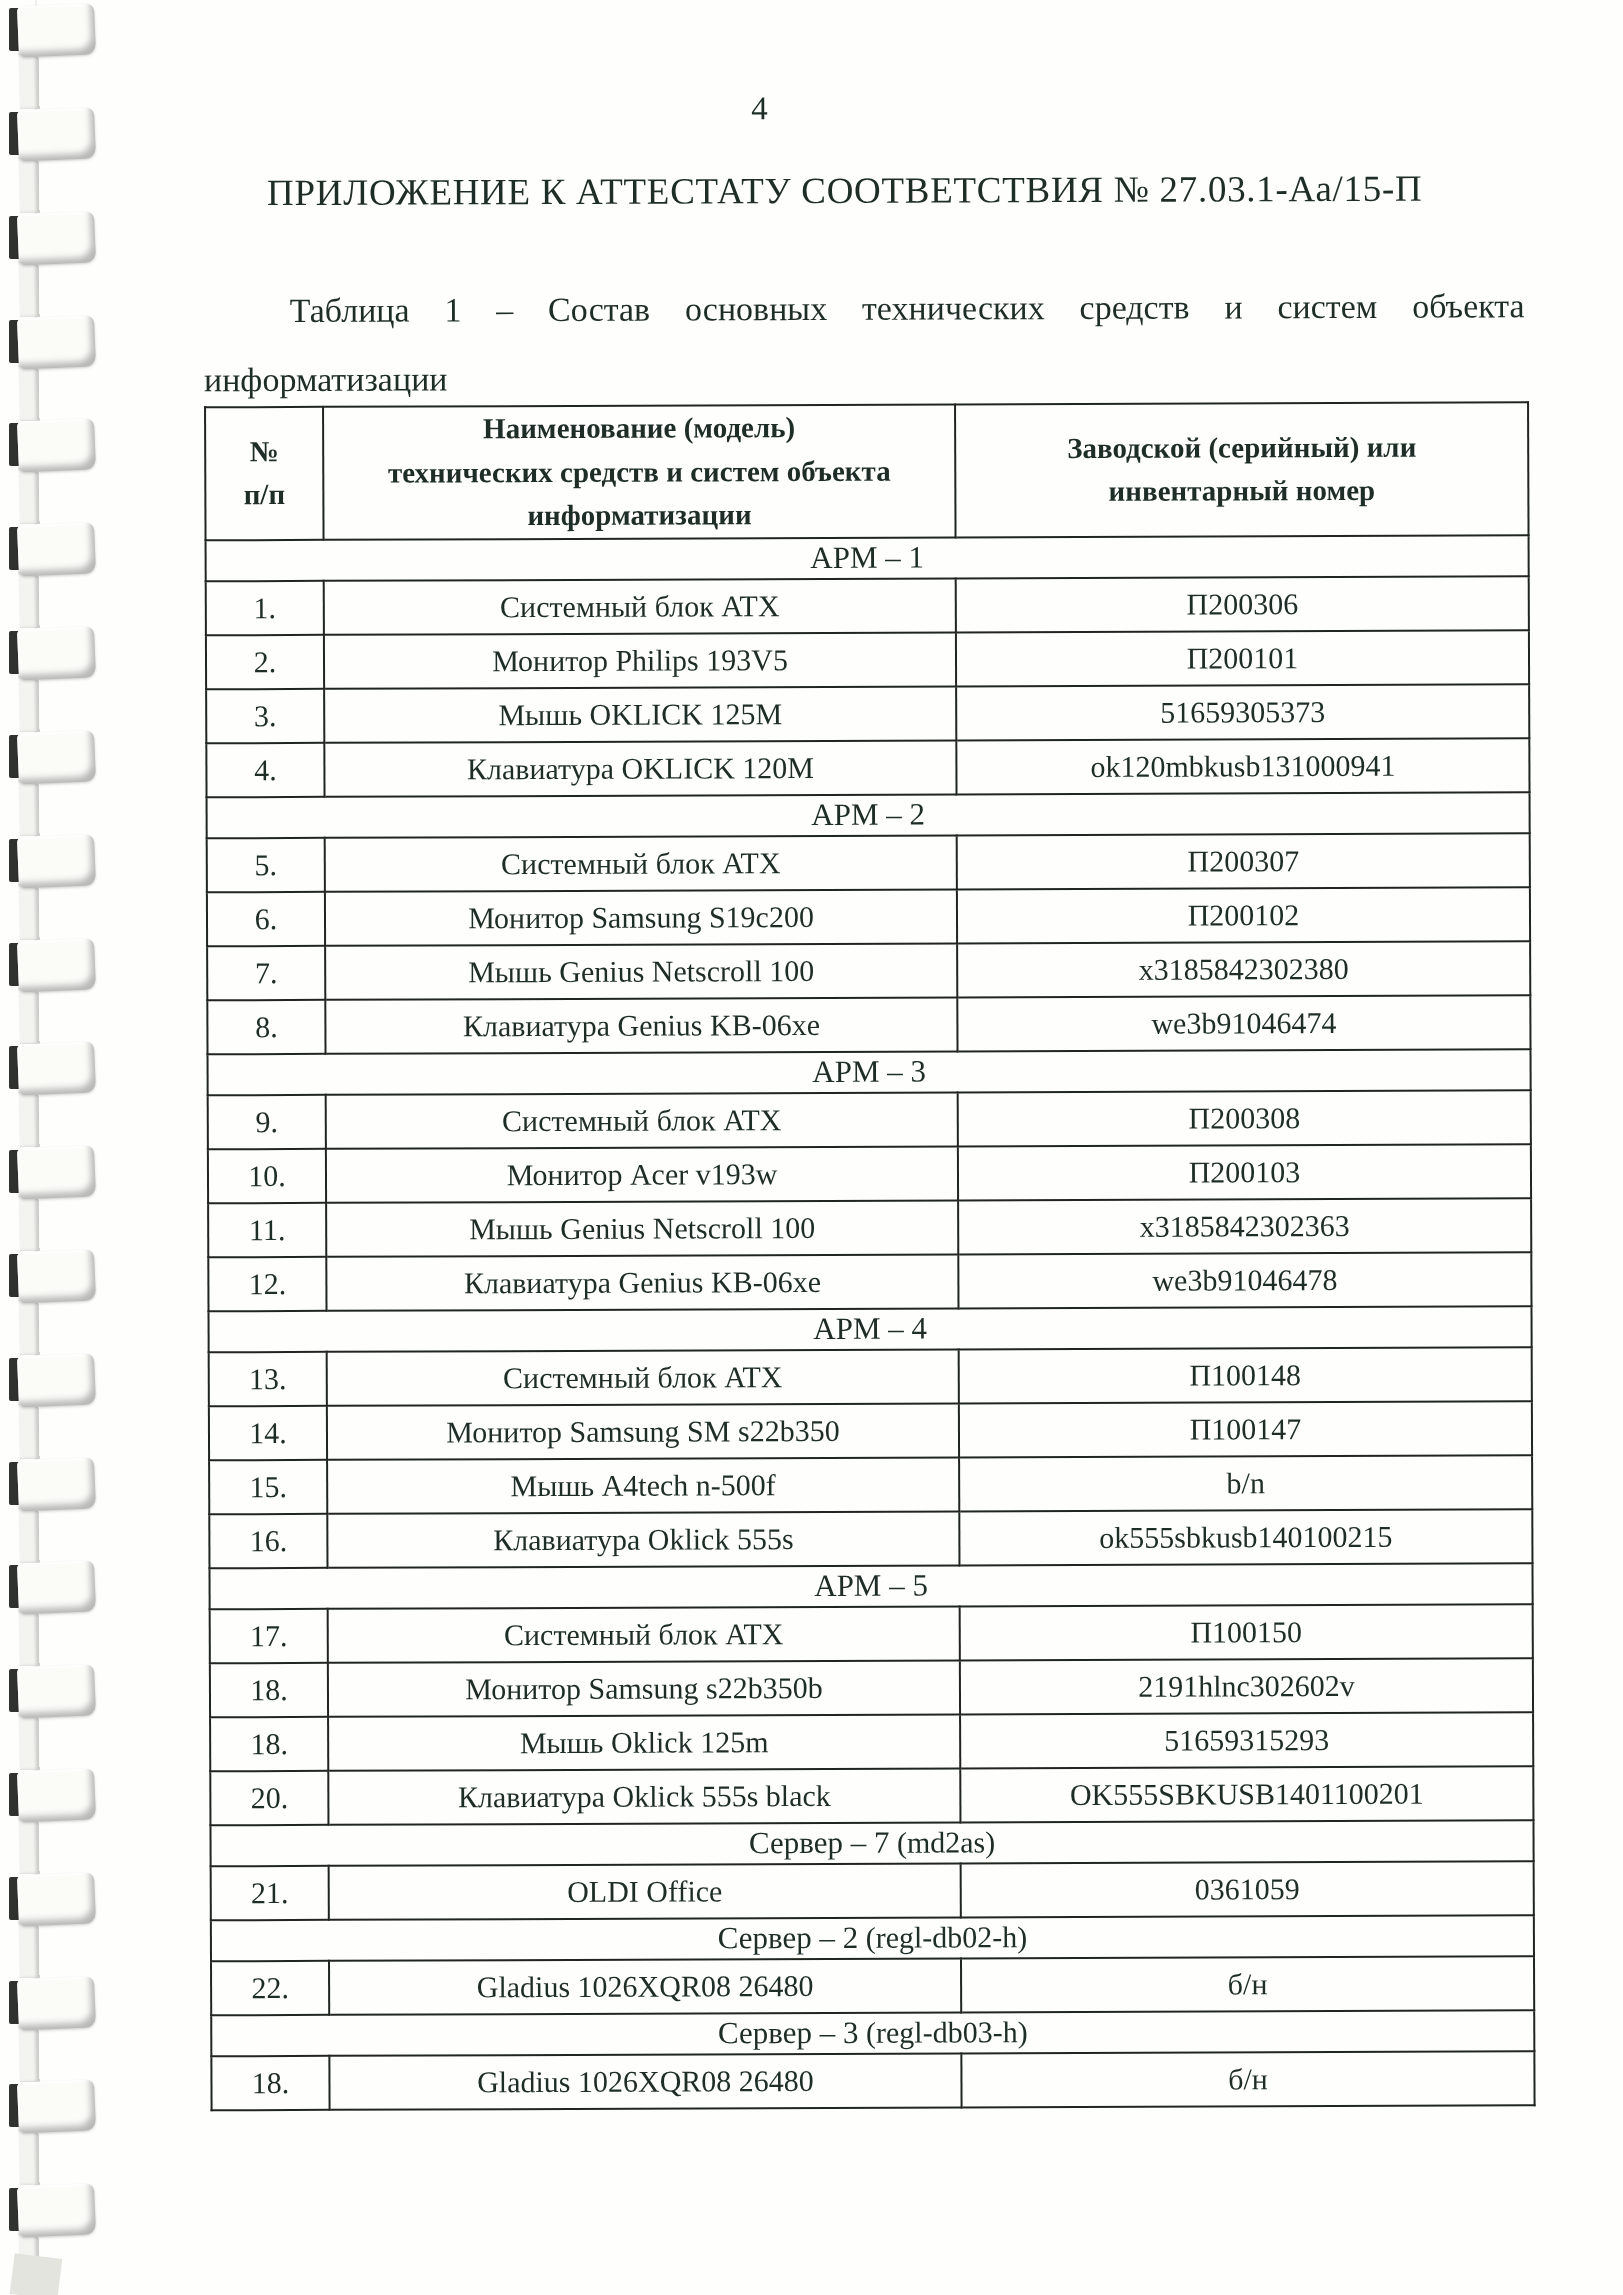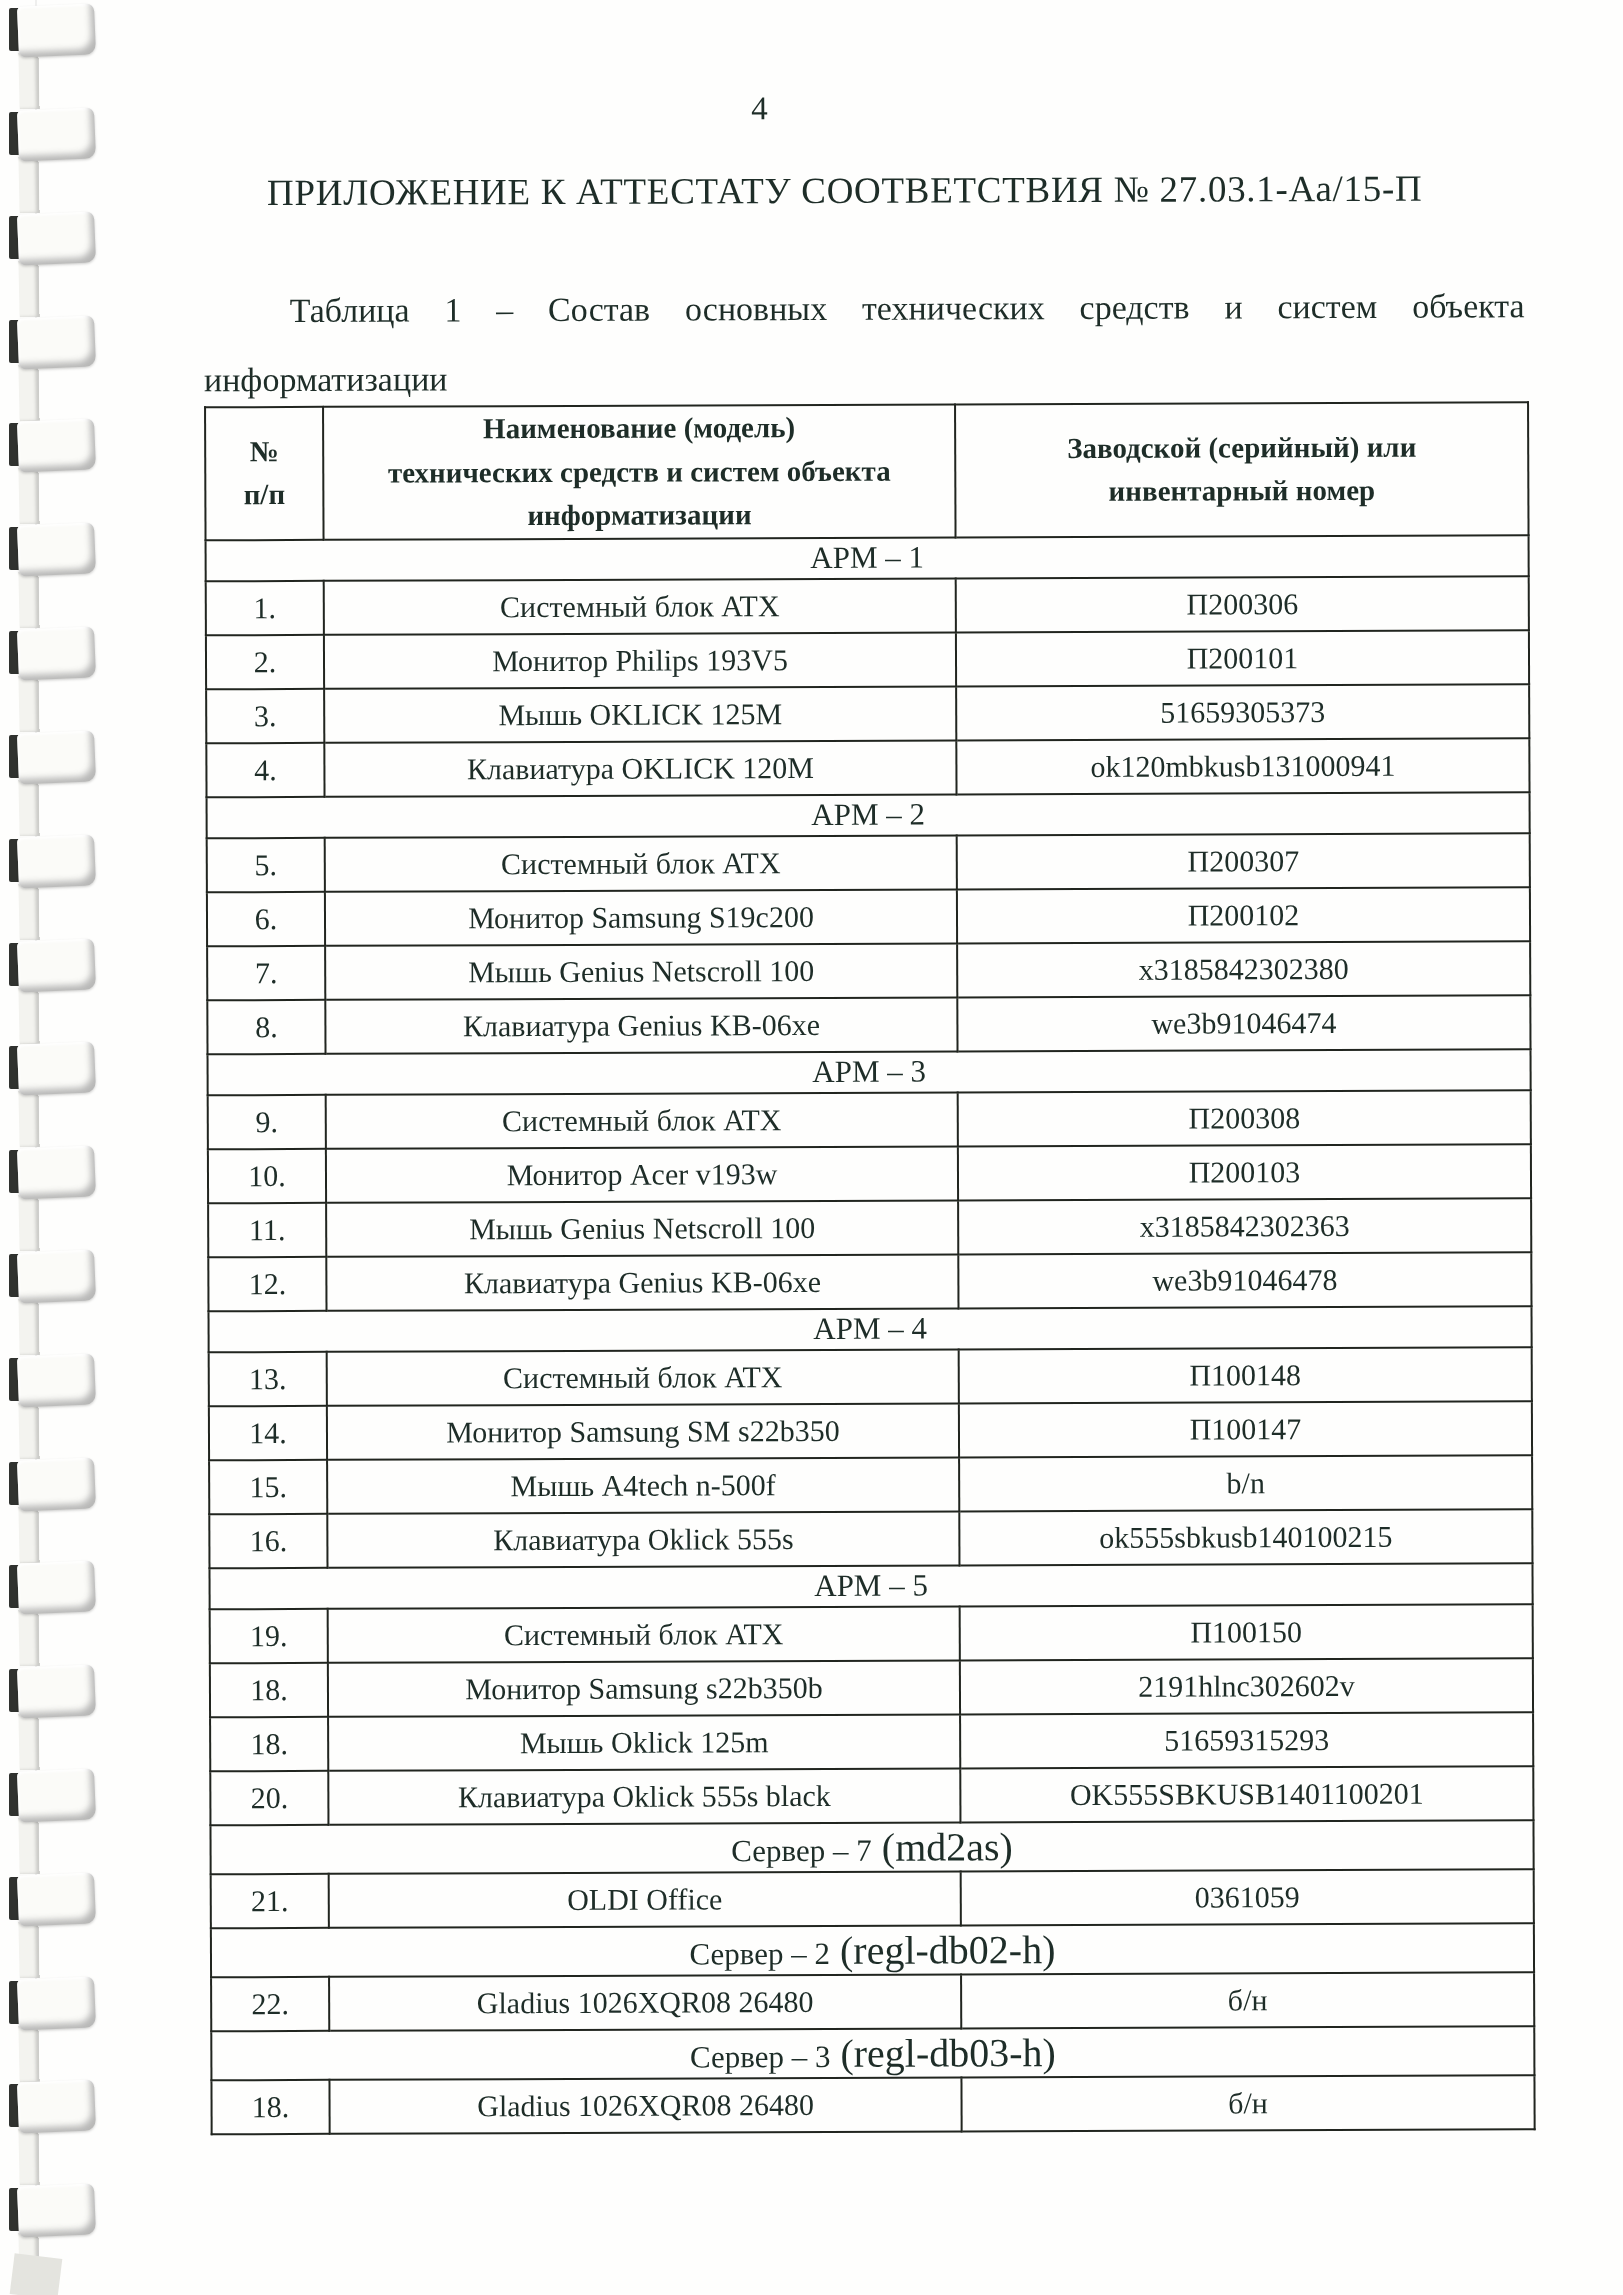--- a/index.html
+++ b/index.html
@@ -348,7 +348,7 @@
             <td colspan="3"><span class="sec-bold">АРМ – 5</span></td>
           </tr>
           <tr class="data-row">
-            <td>19.</td>
+            <td>17.</td>
             <td>Системный блок ATX</td>
             <td>П100150</td>
           </tr>

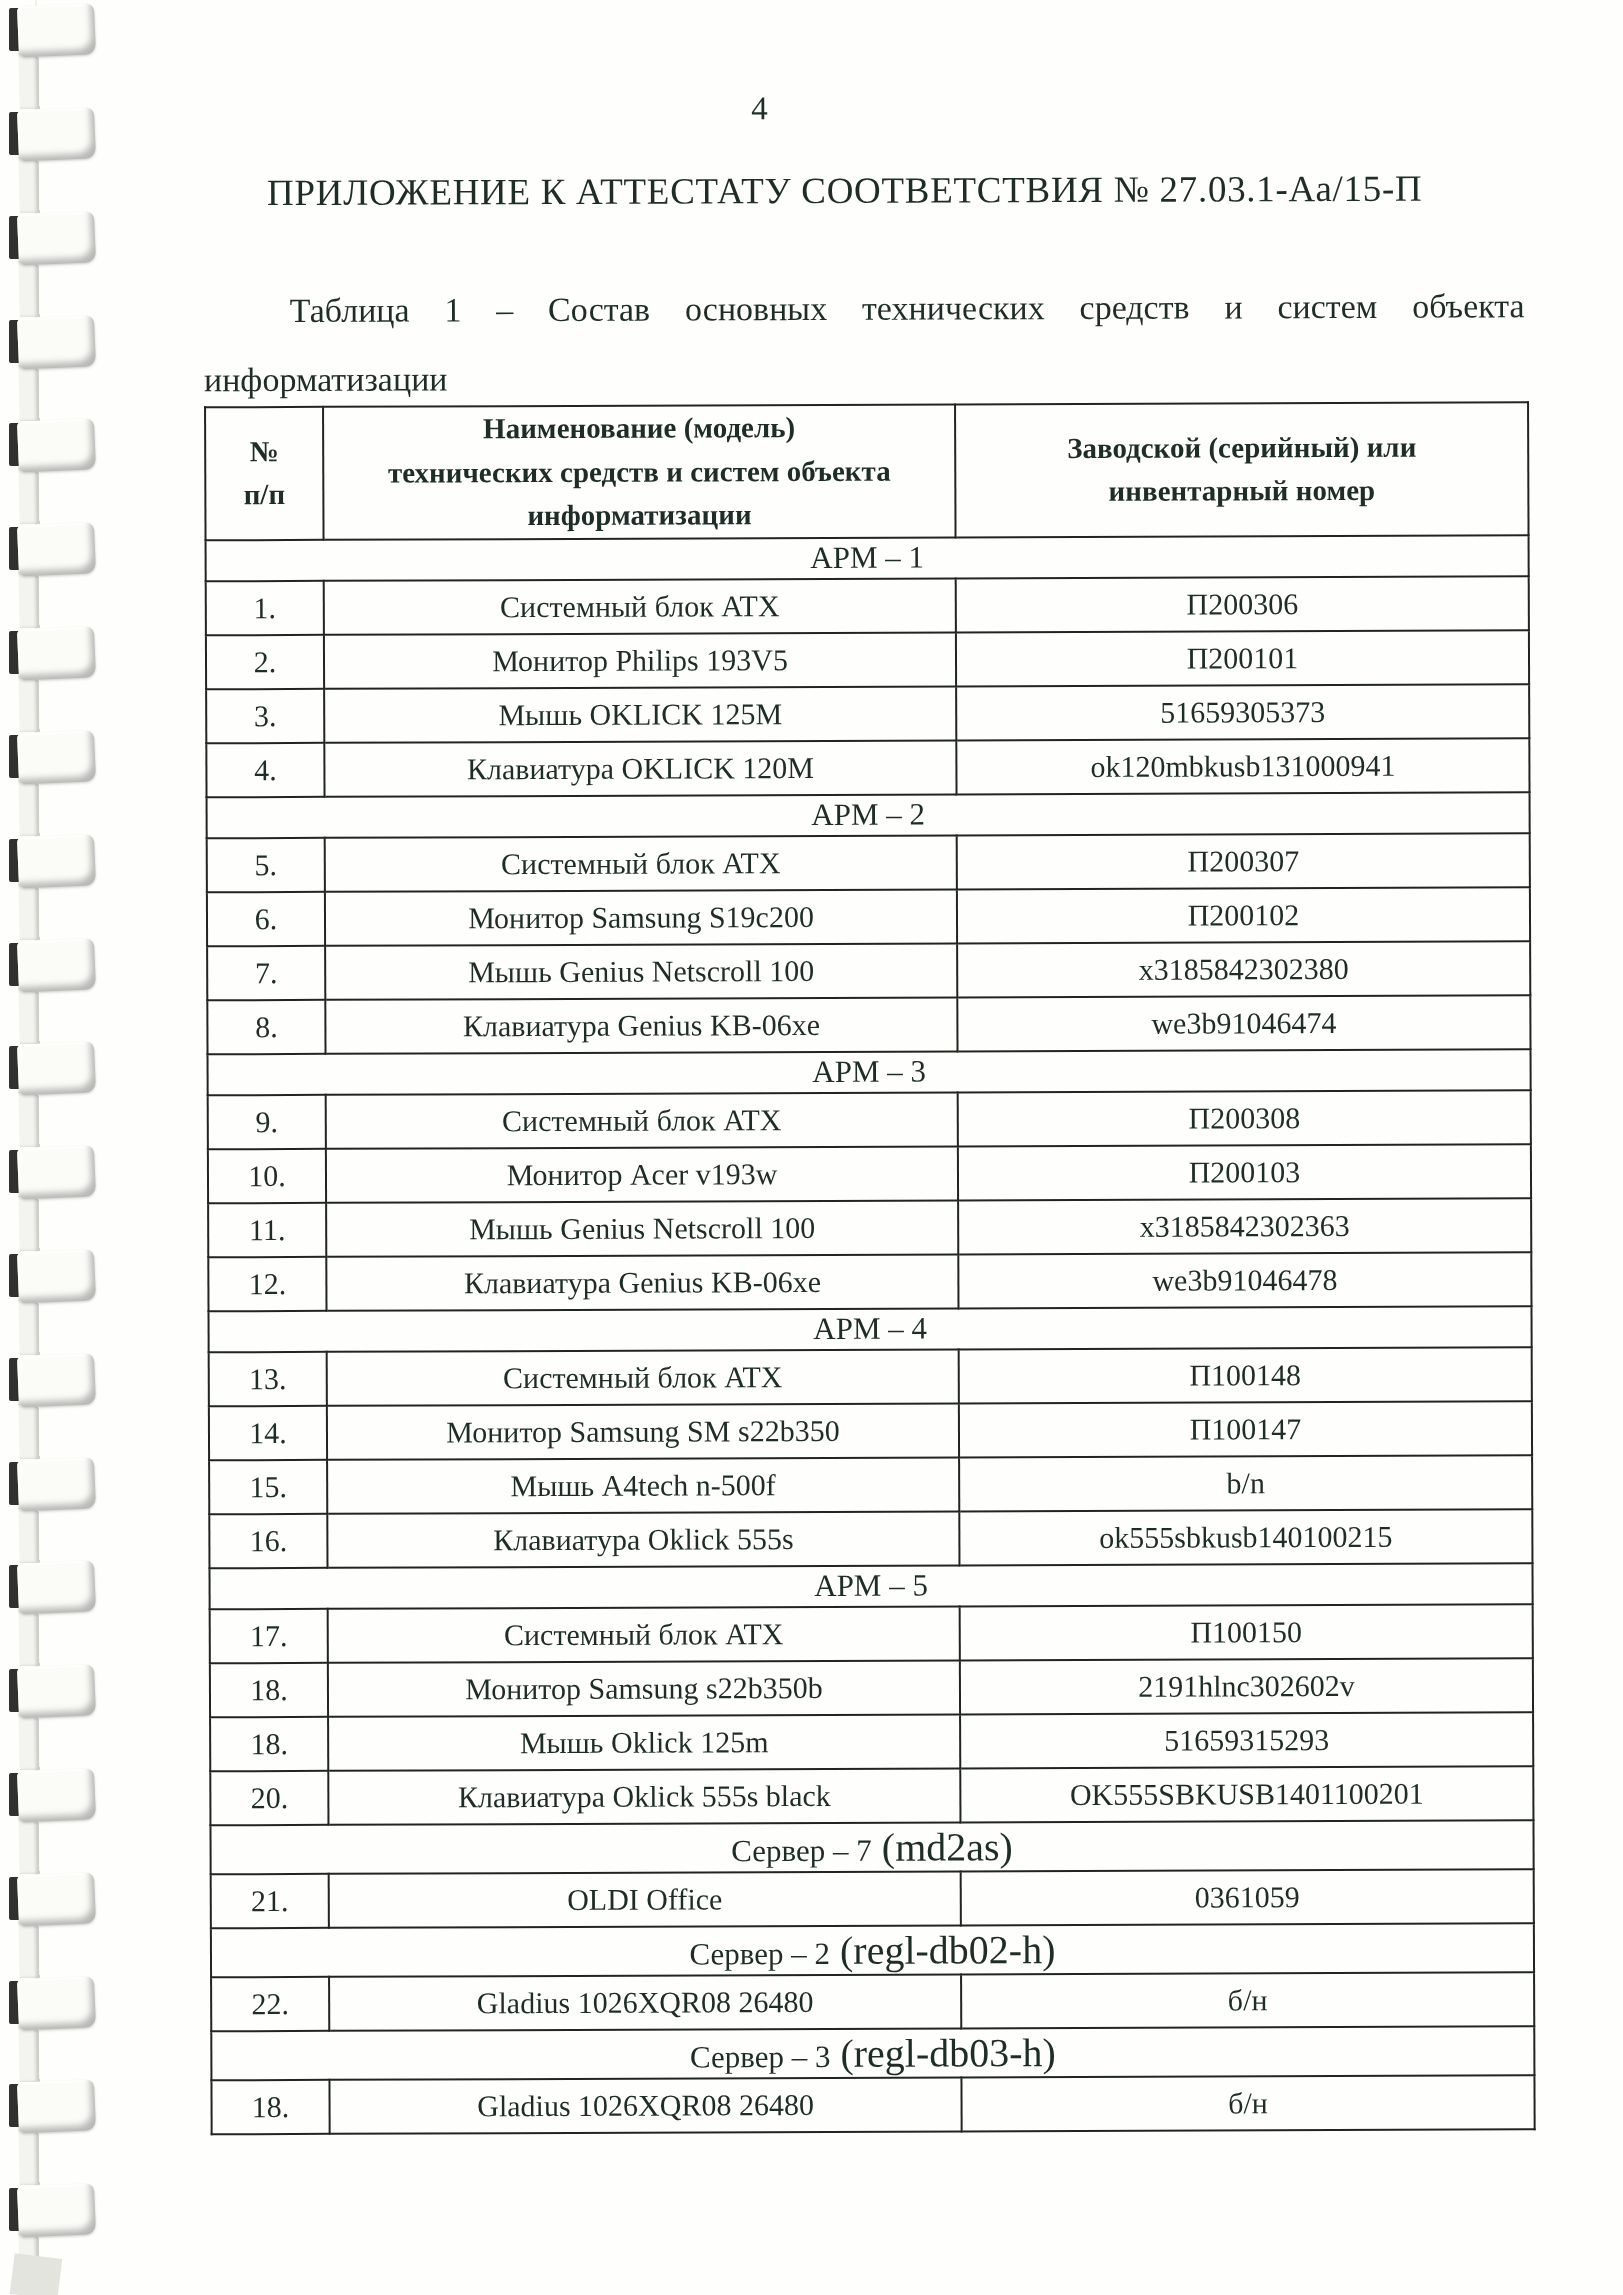--- a/index.html
+++ b/index.html
@@ -65,7 +65,7 @@
     border-left-width:2.6px;border-right-width:2.6px;
   }
   .sec-bold{font-weight:normal;font-size:31px;}
-  .sec-note{font-weight:normal;font-size:40px;}
+  .sec-note{font-weight:normal;font-size:30px;}
   tr.data-row{height:54px;}
   tr.data-row td{text-align:center;font-size:30px;}
   table.equip{border:2.6px solid #21251f;}

